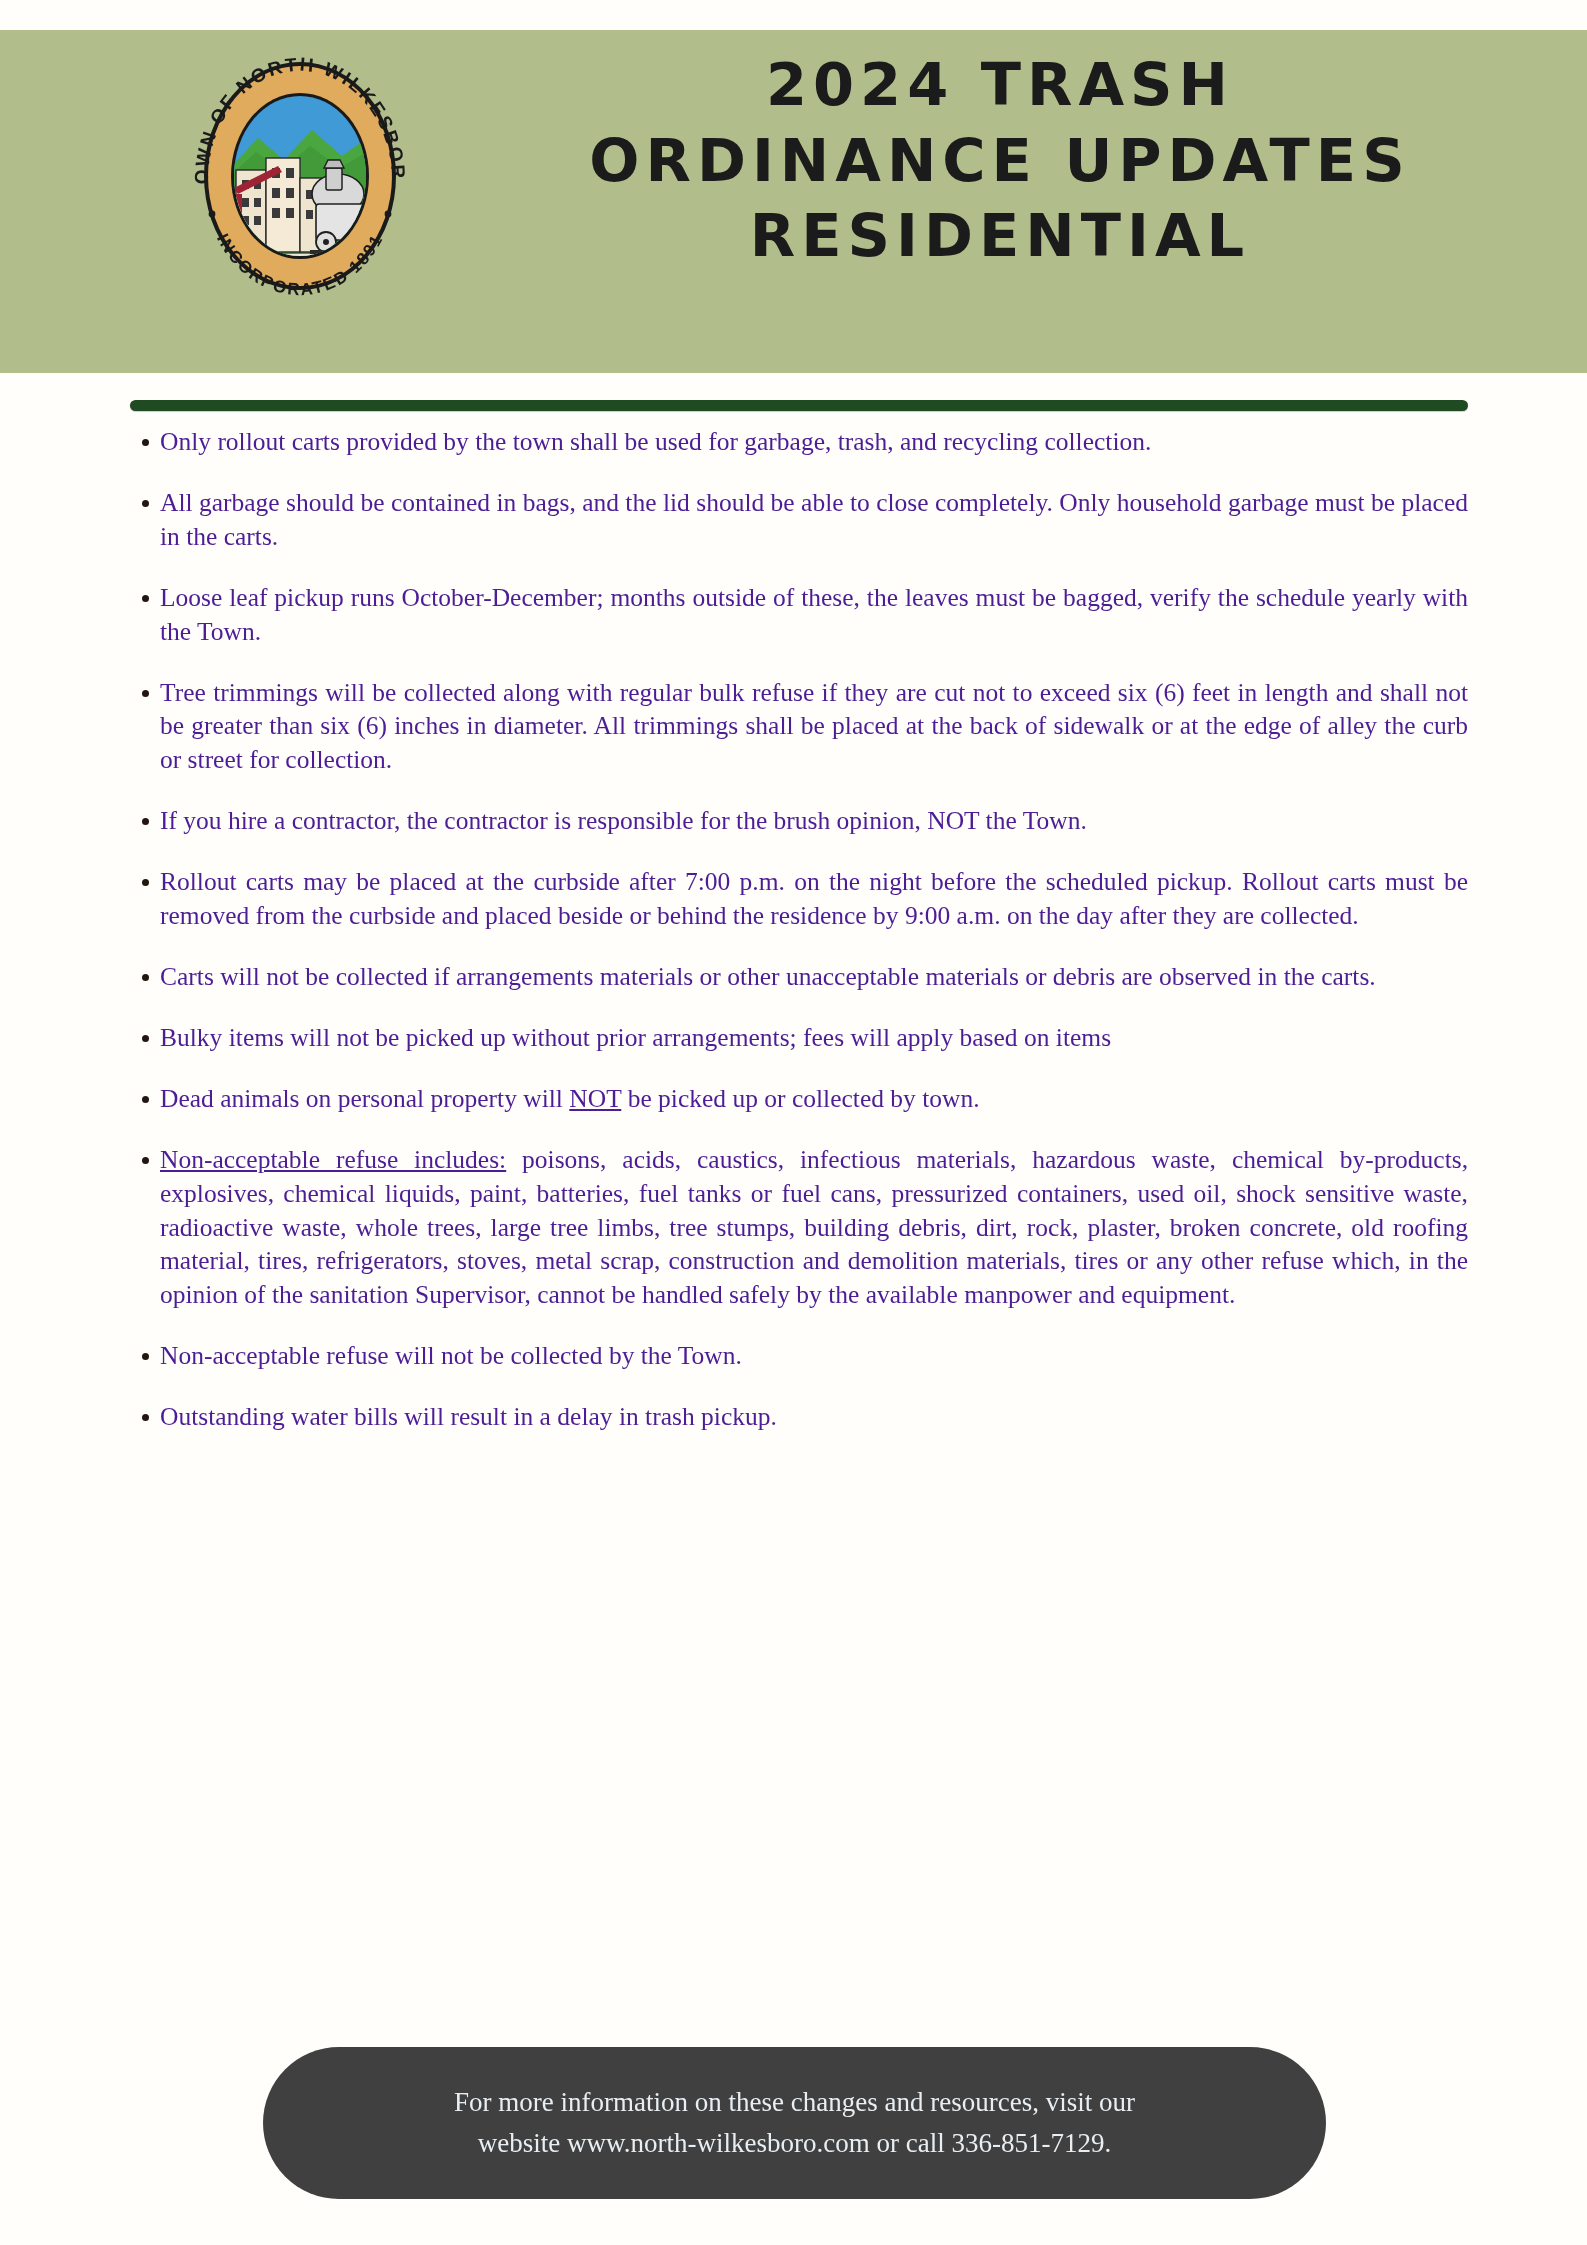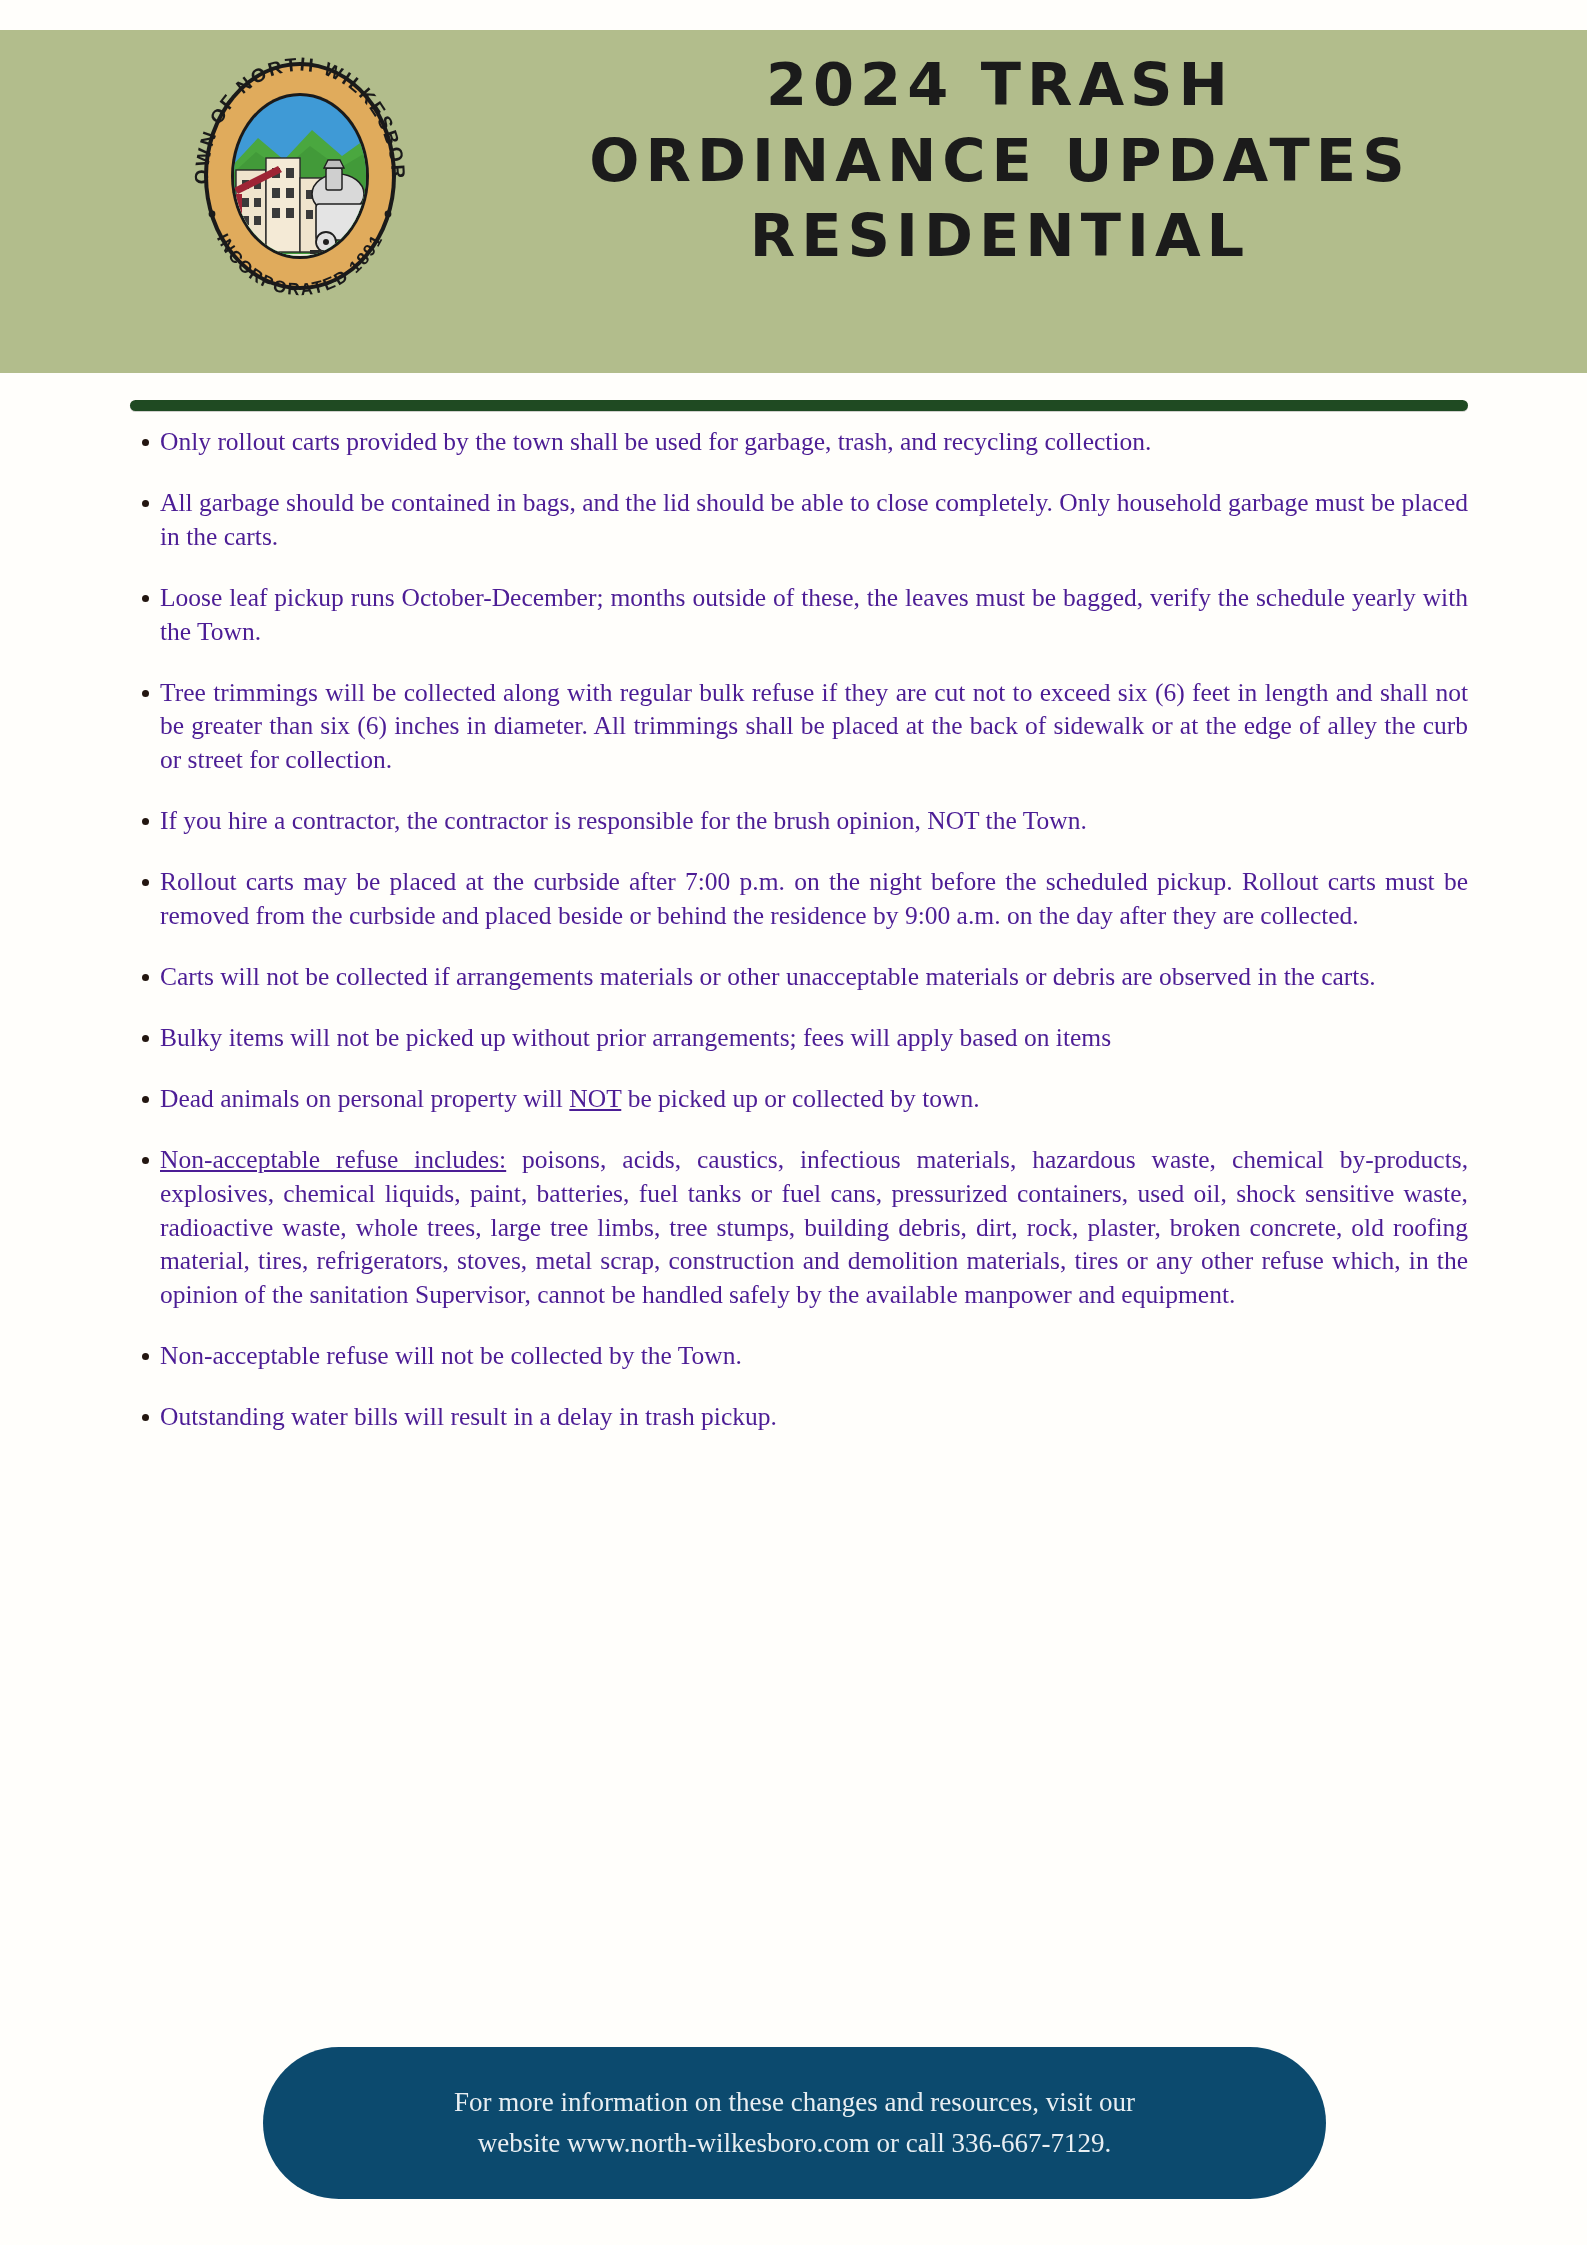--- a/index.html
+++ b/index.html
@@ -113,7 +113,7 @@
     top: 2047px;
     width: 1063px;
     height: 152px;
-    background: #0c4a6e;
+    background: #404040;
     border-radius: 76px;
     display: flex;
     align-items: center;

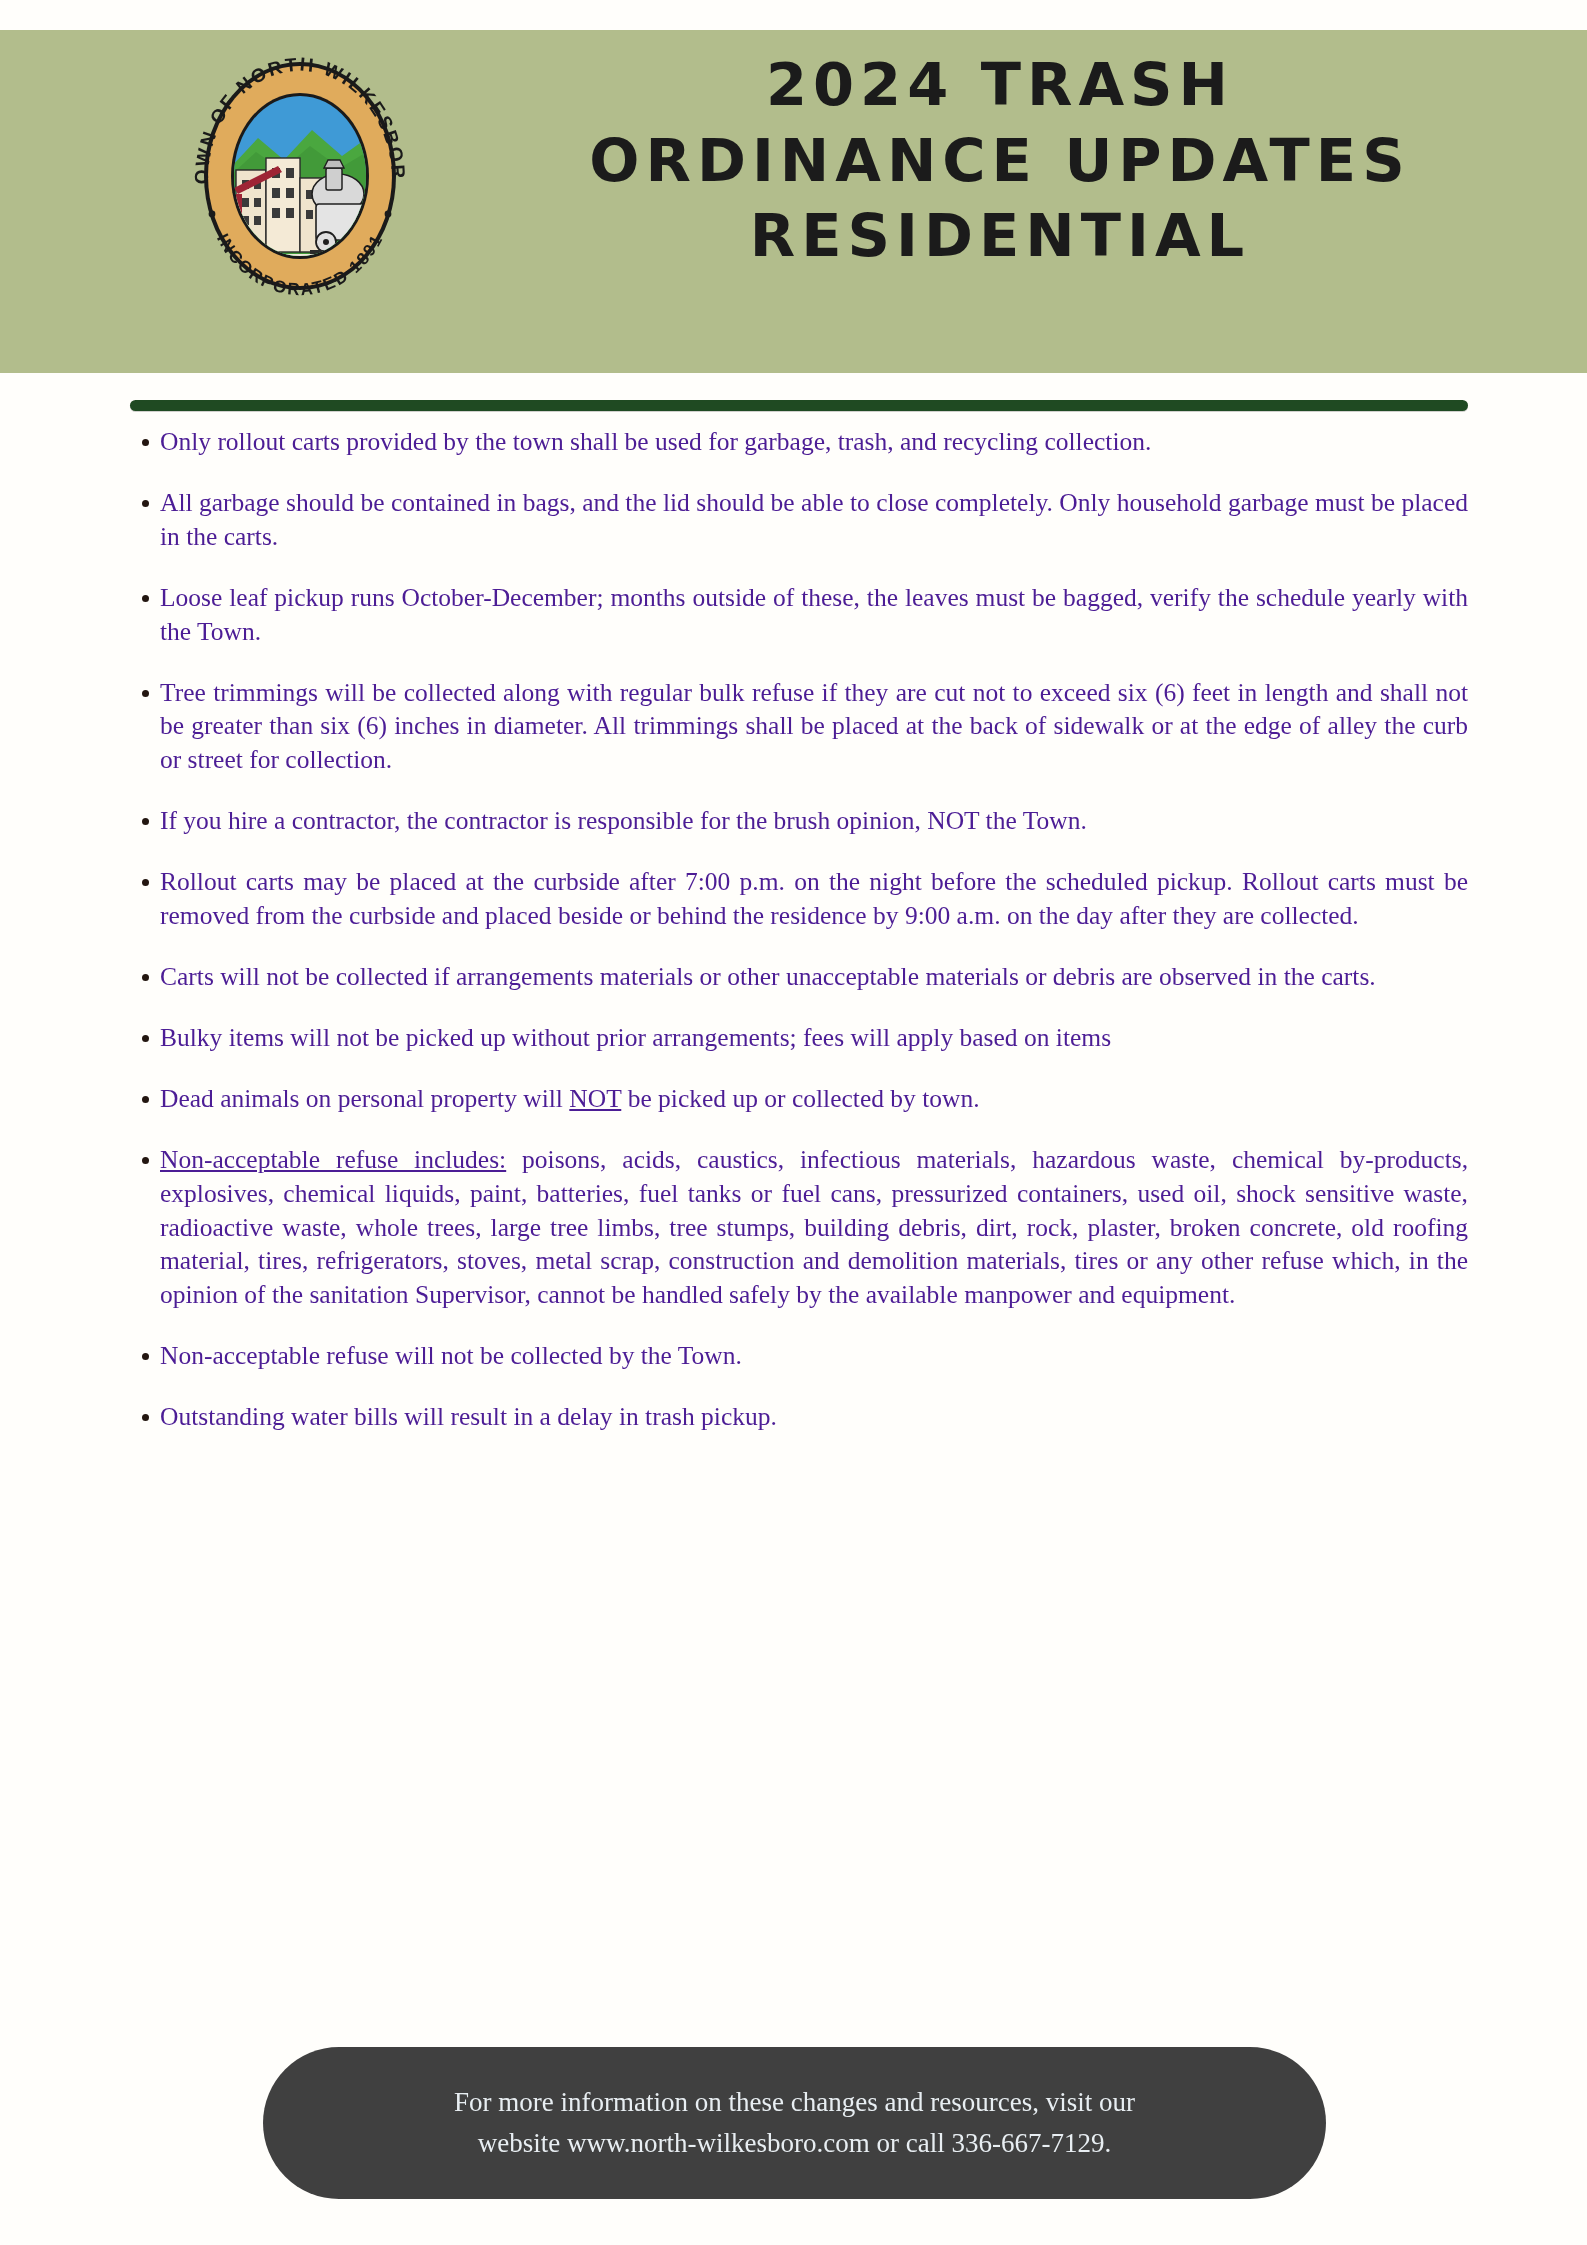--- a/index.html
+++ b/index.html
@@ -289,7 +289,7 @@
   <div class="footer-pill">
     <p>
       <span>For more information on these changes and resources, visit our</span><br>
-      <span>website www.north-wilkesboro.com or call 336-667-7129.</span>
+      <span>website www.north-wilkesboro.com or call 336-851-7129.</span>
     </p>
   </div>
 

